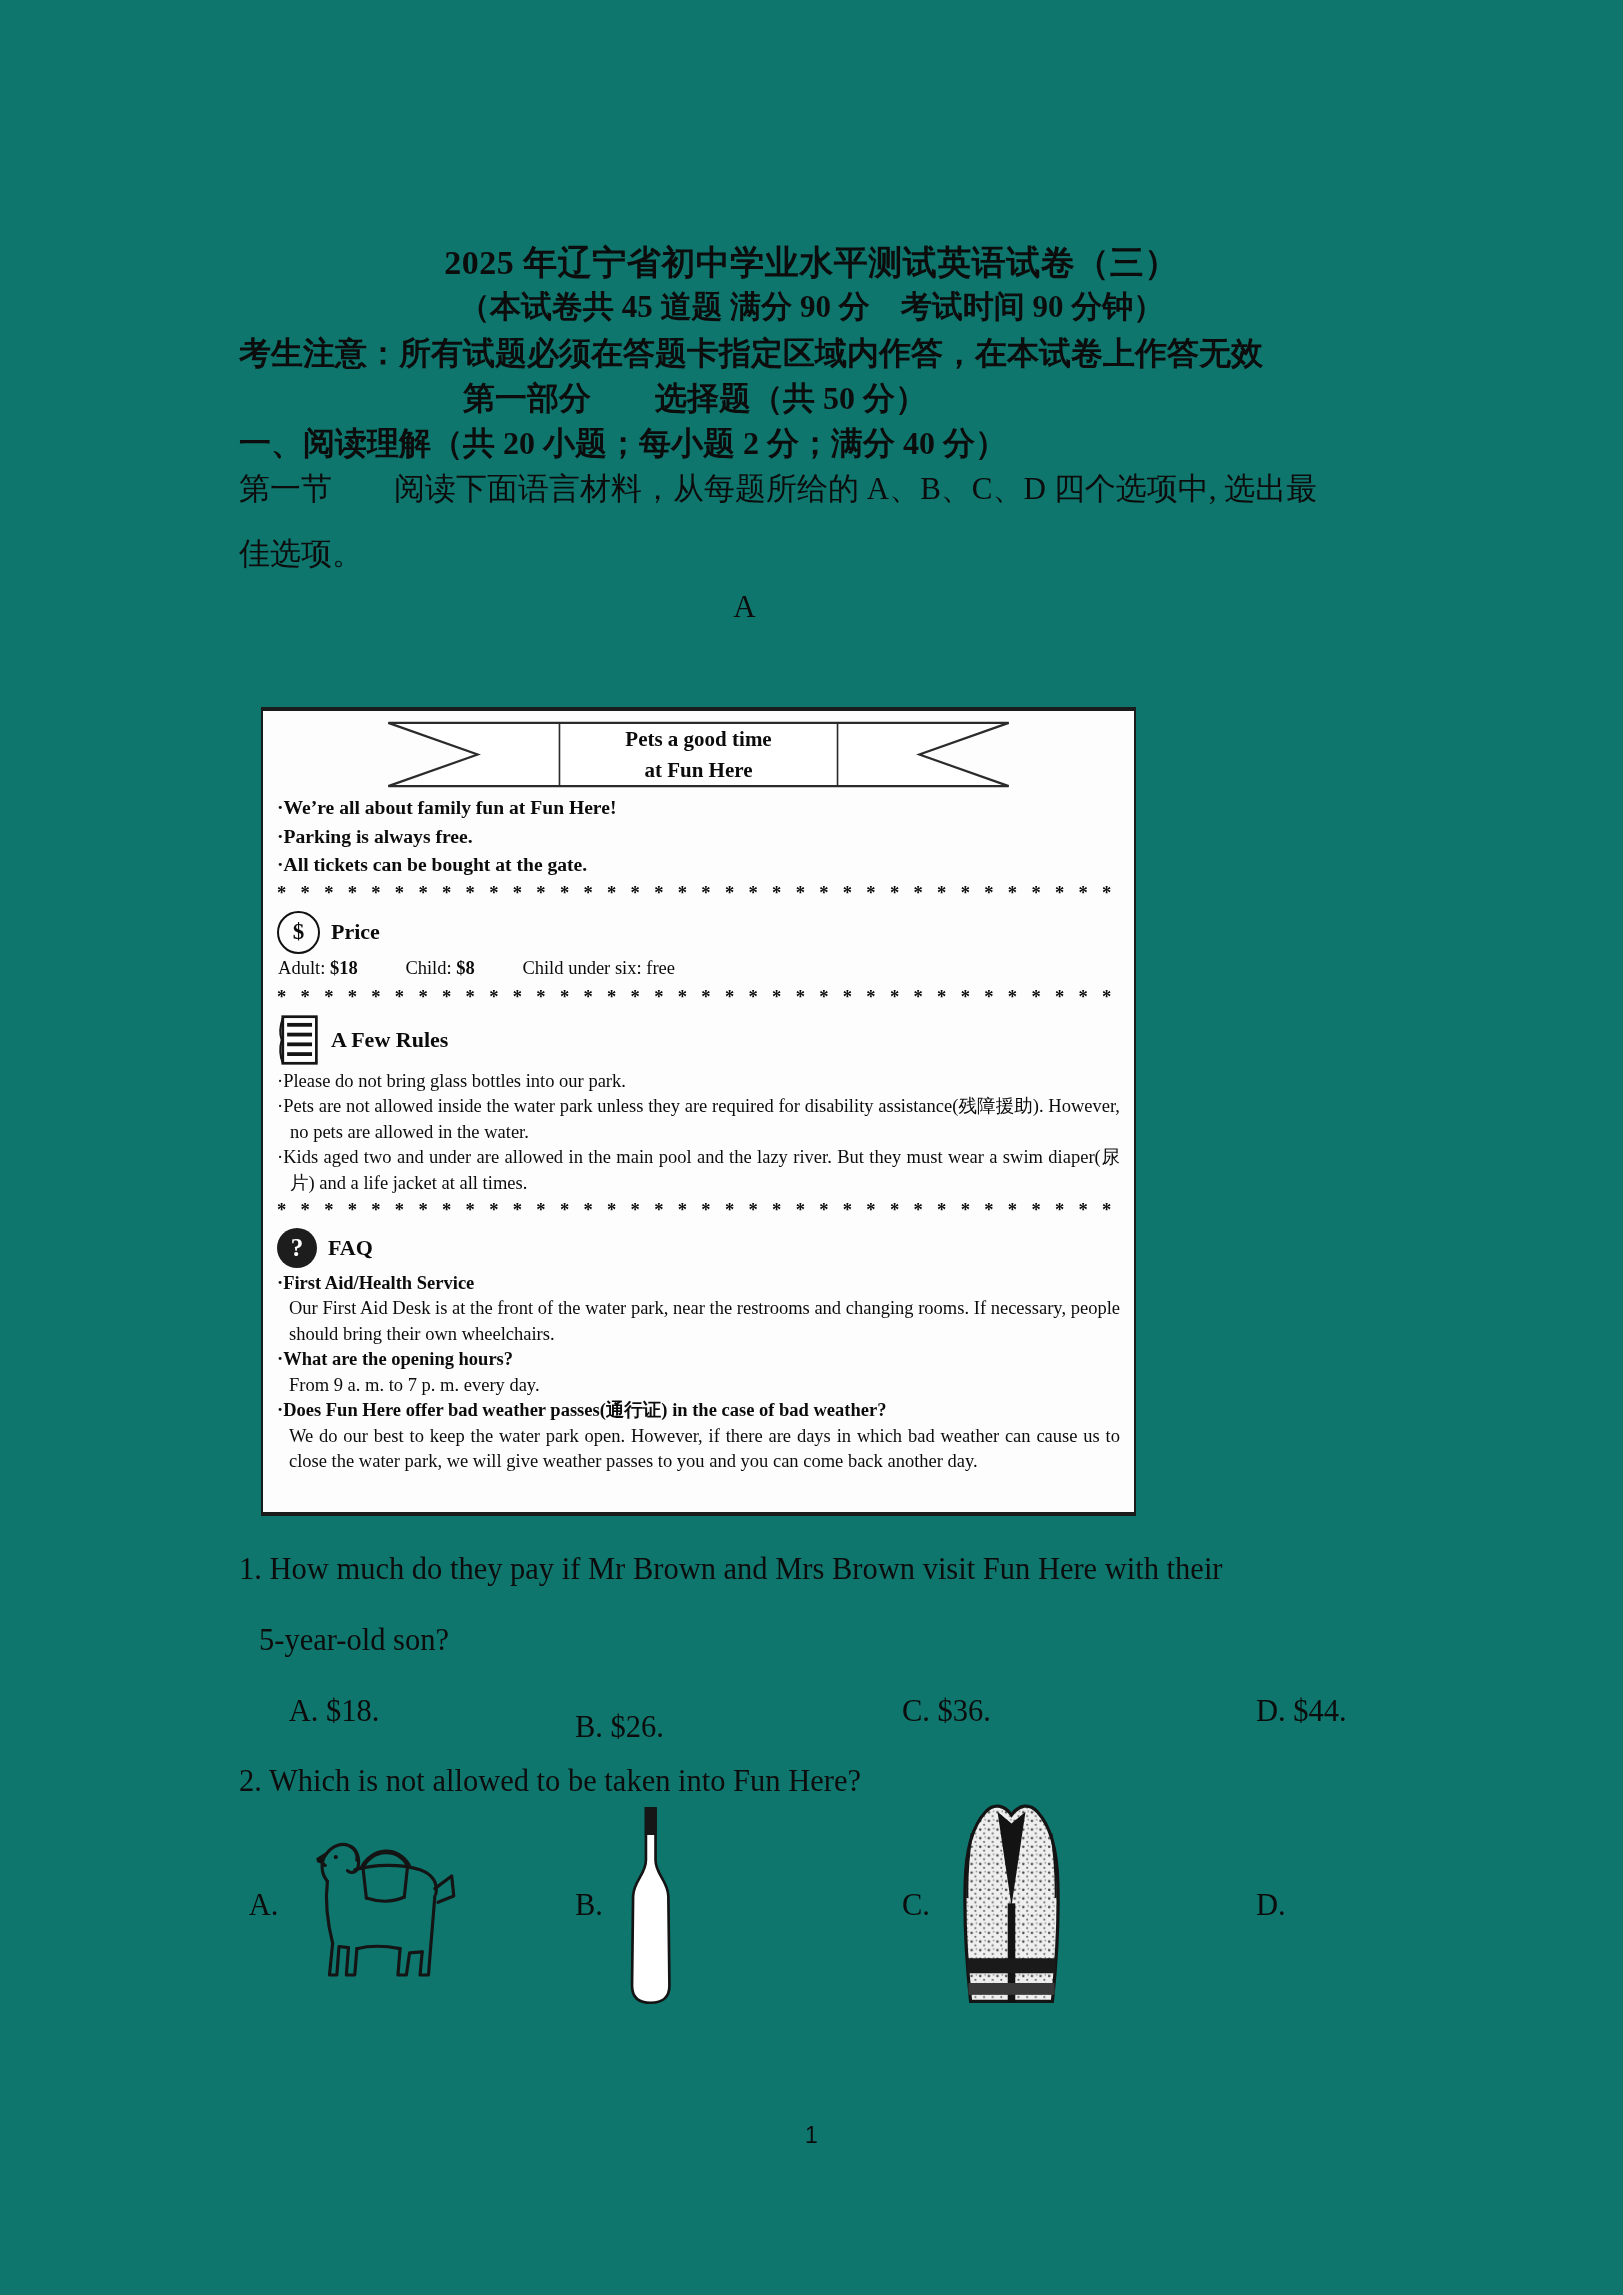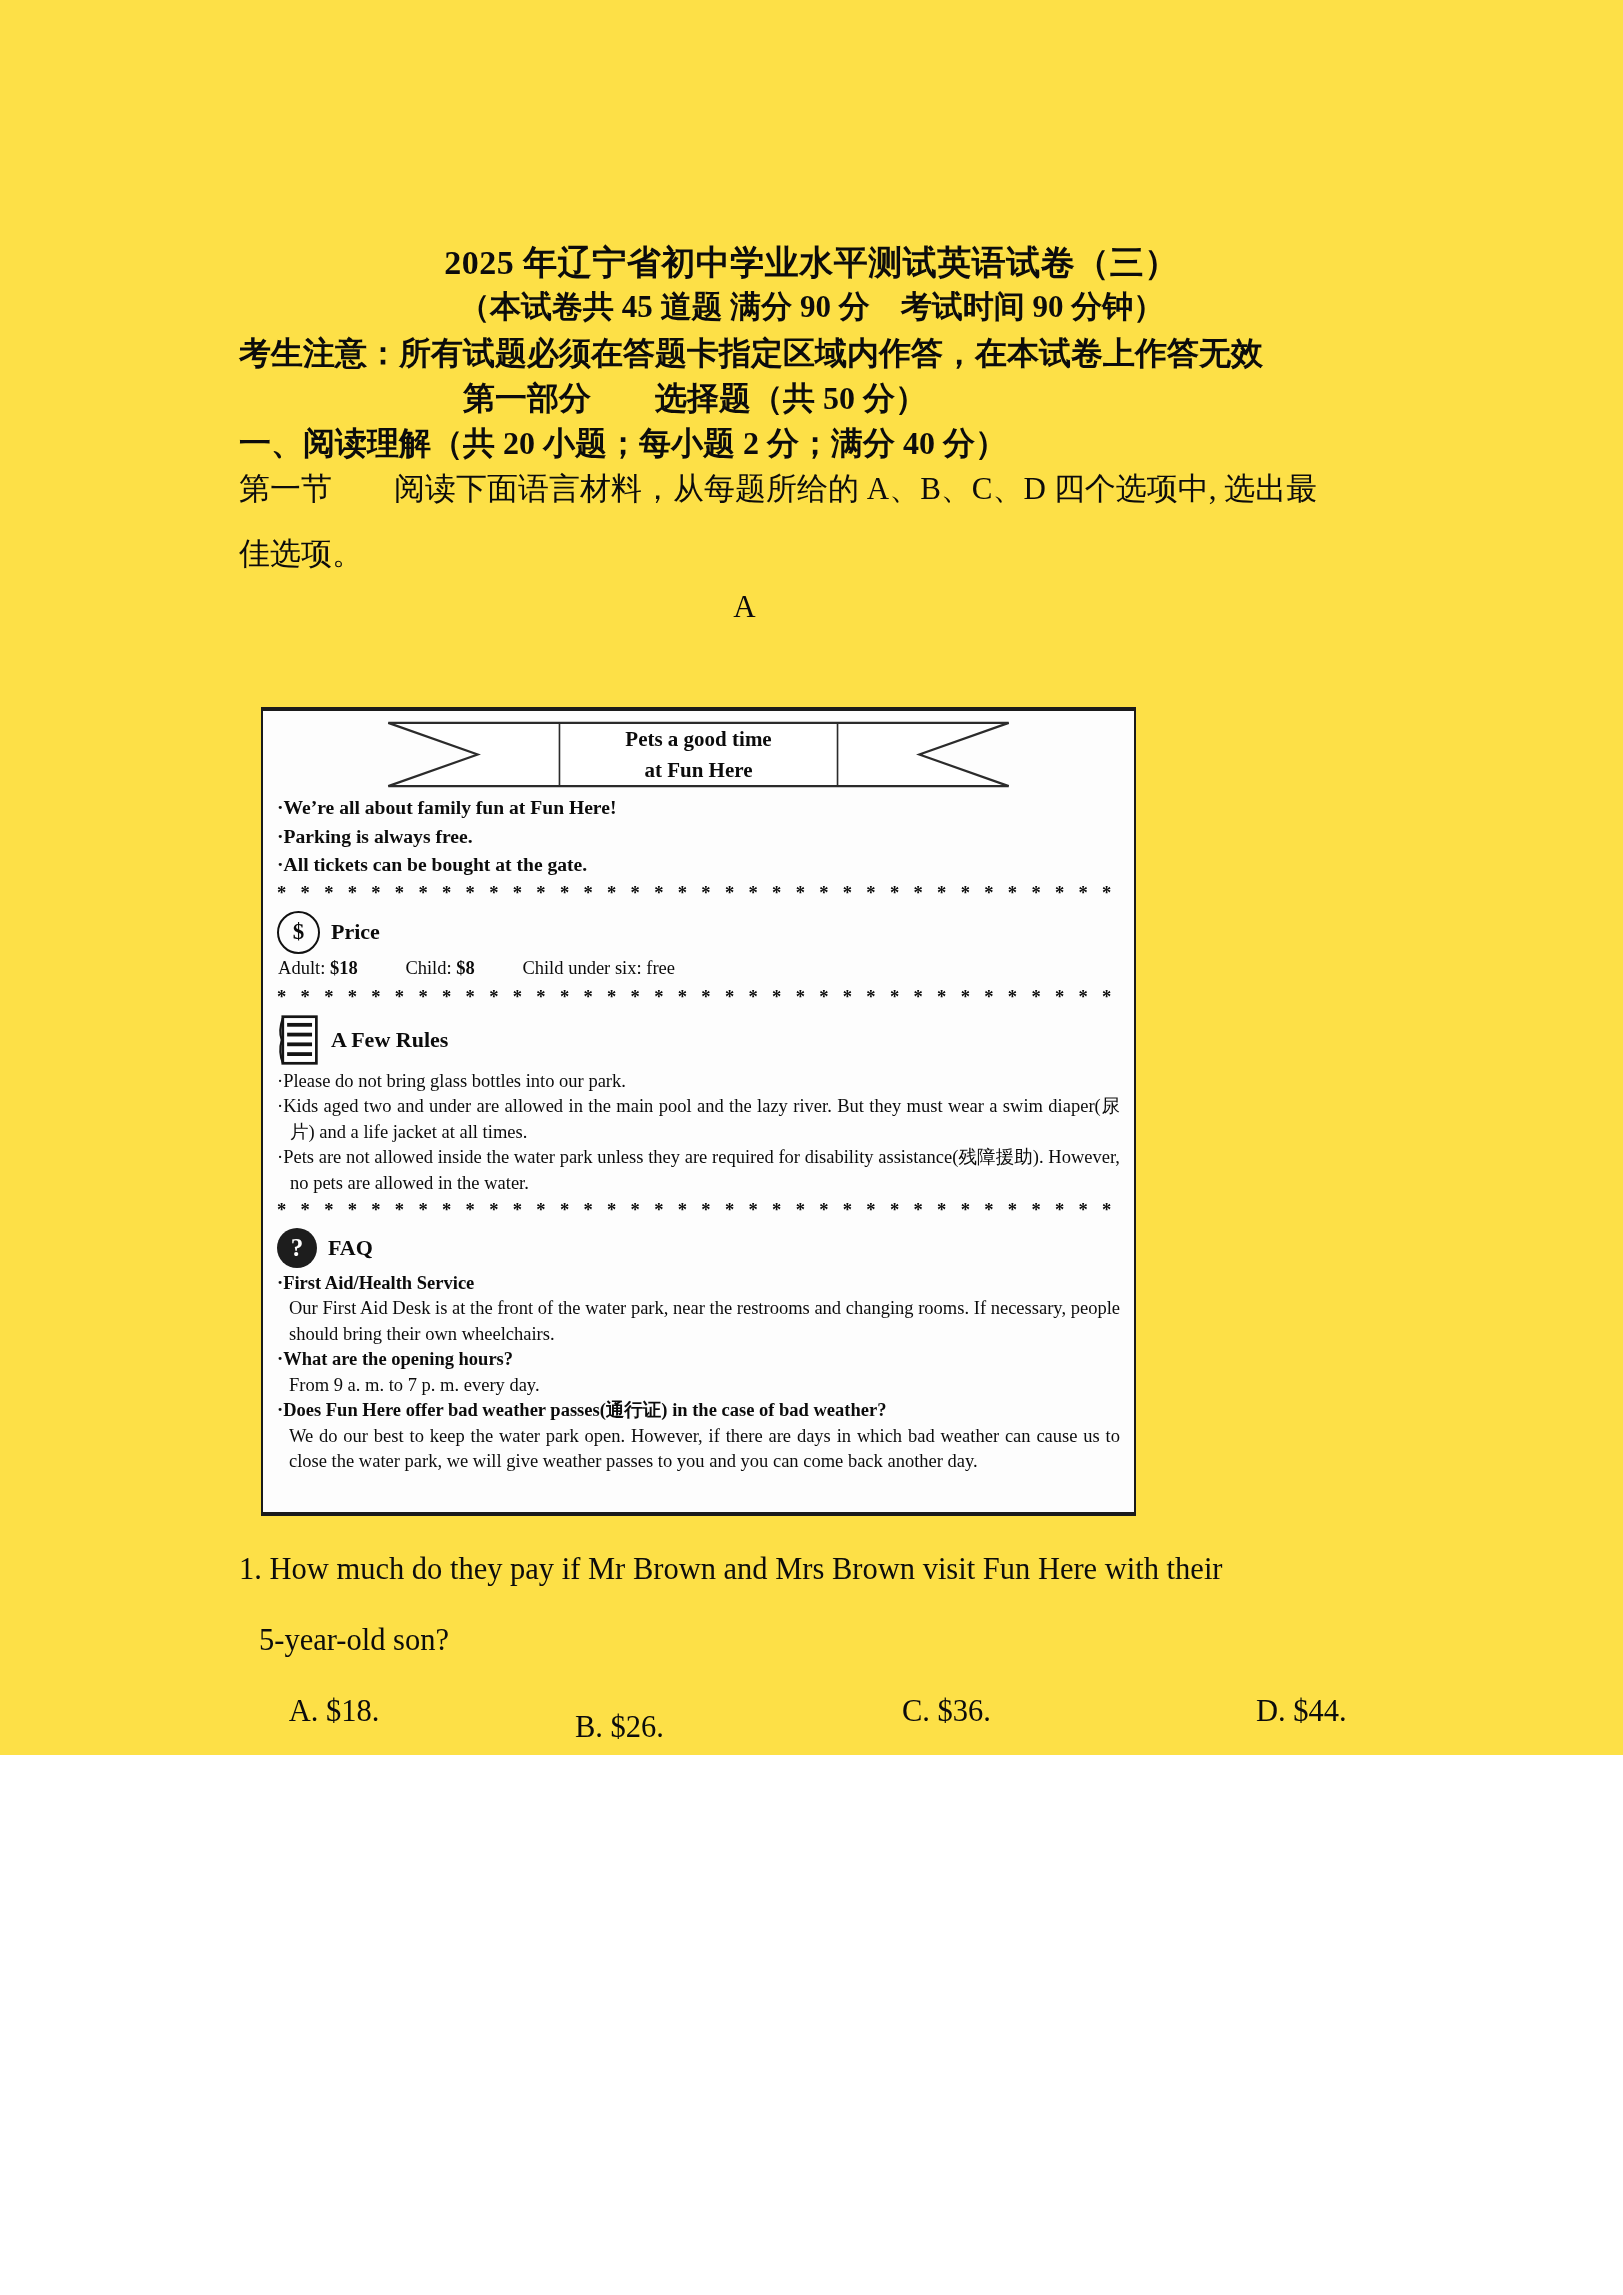--- a/index.html
+++ b/index.html
@@ -4,7 +4,7 @@
 <style>
   html,body{margin:0;padding:0;background:#ffffff;}
   .page{
-    position:relative;width:1623px;height:1755px;background:#fde047;color:#0c0c0c;
+    position:relative;width:1623px;height:2295px;background:#0f766e;color:#0c0c0c;
     font-family:"Liberation Serif","DejaVu Serif",serif;overflow:hidden;
   }
   

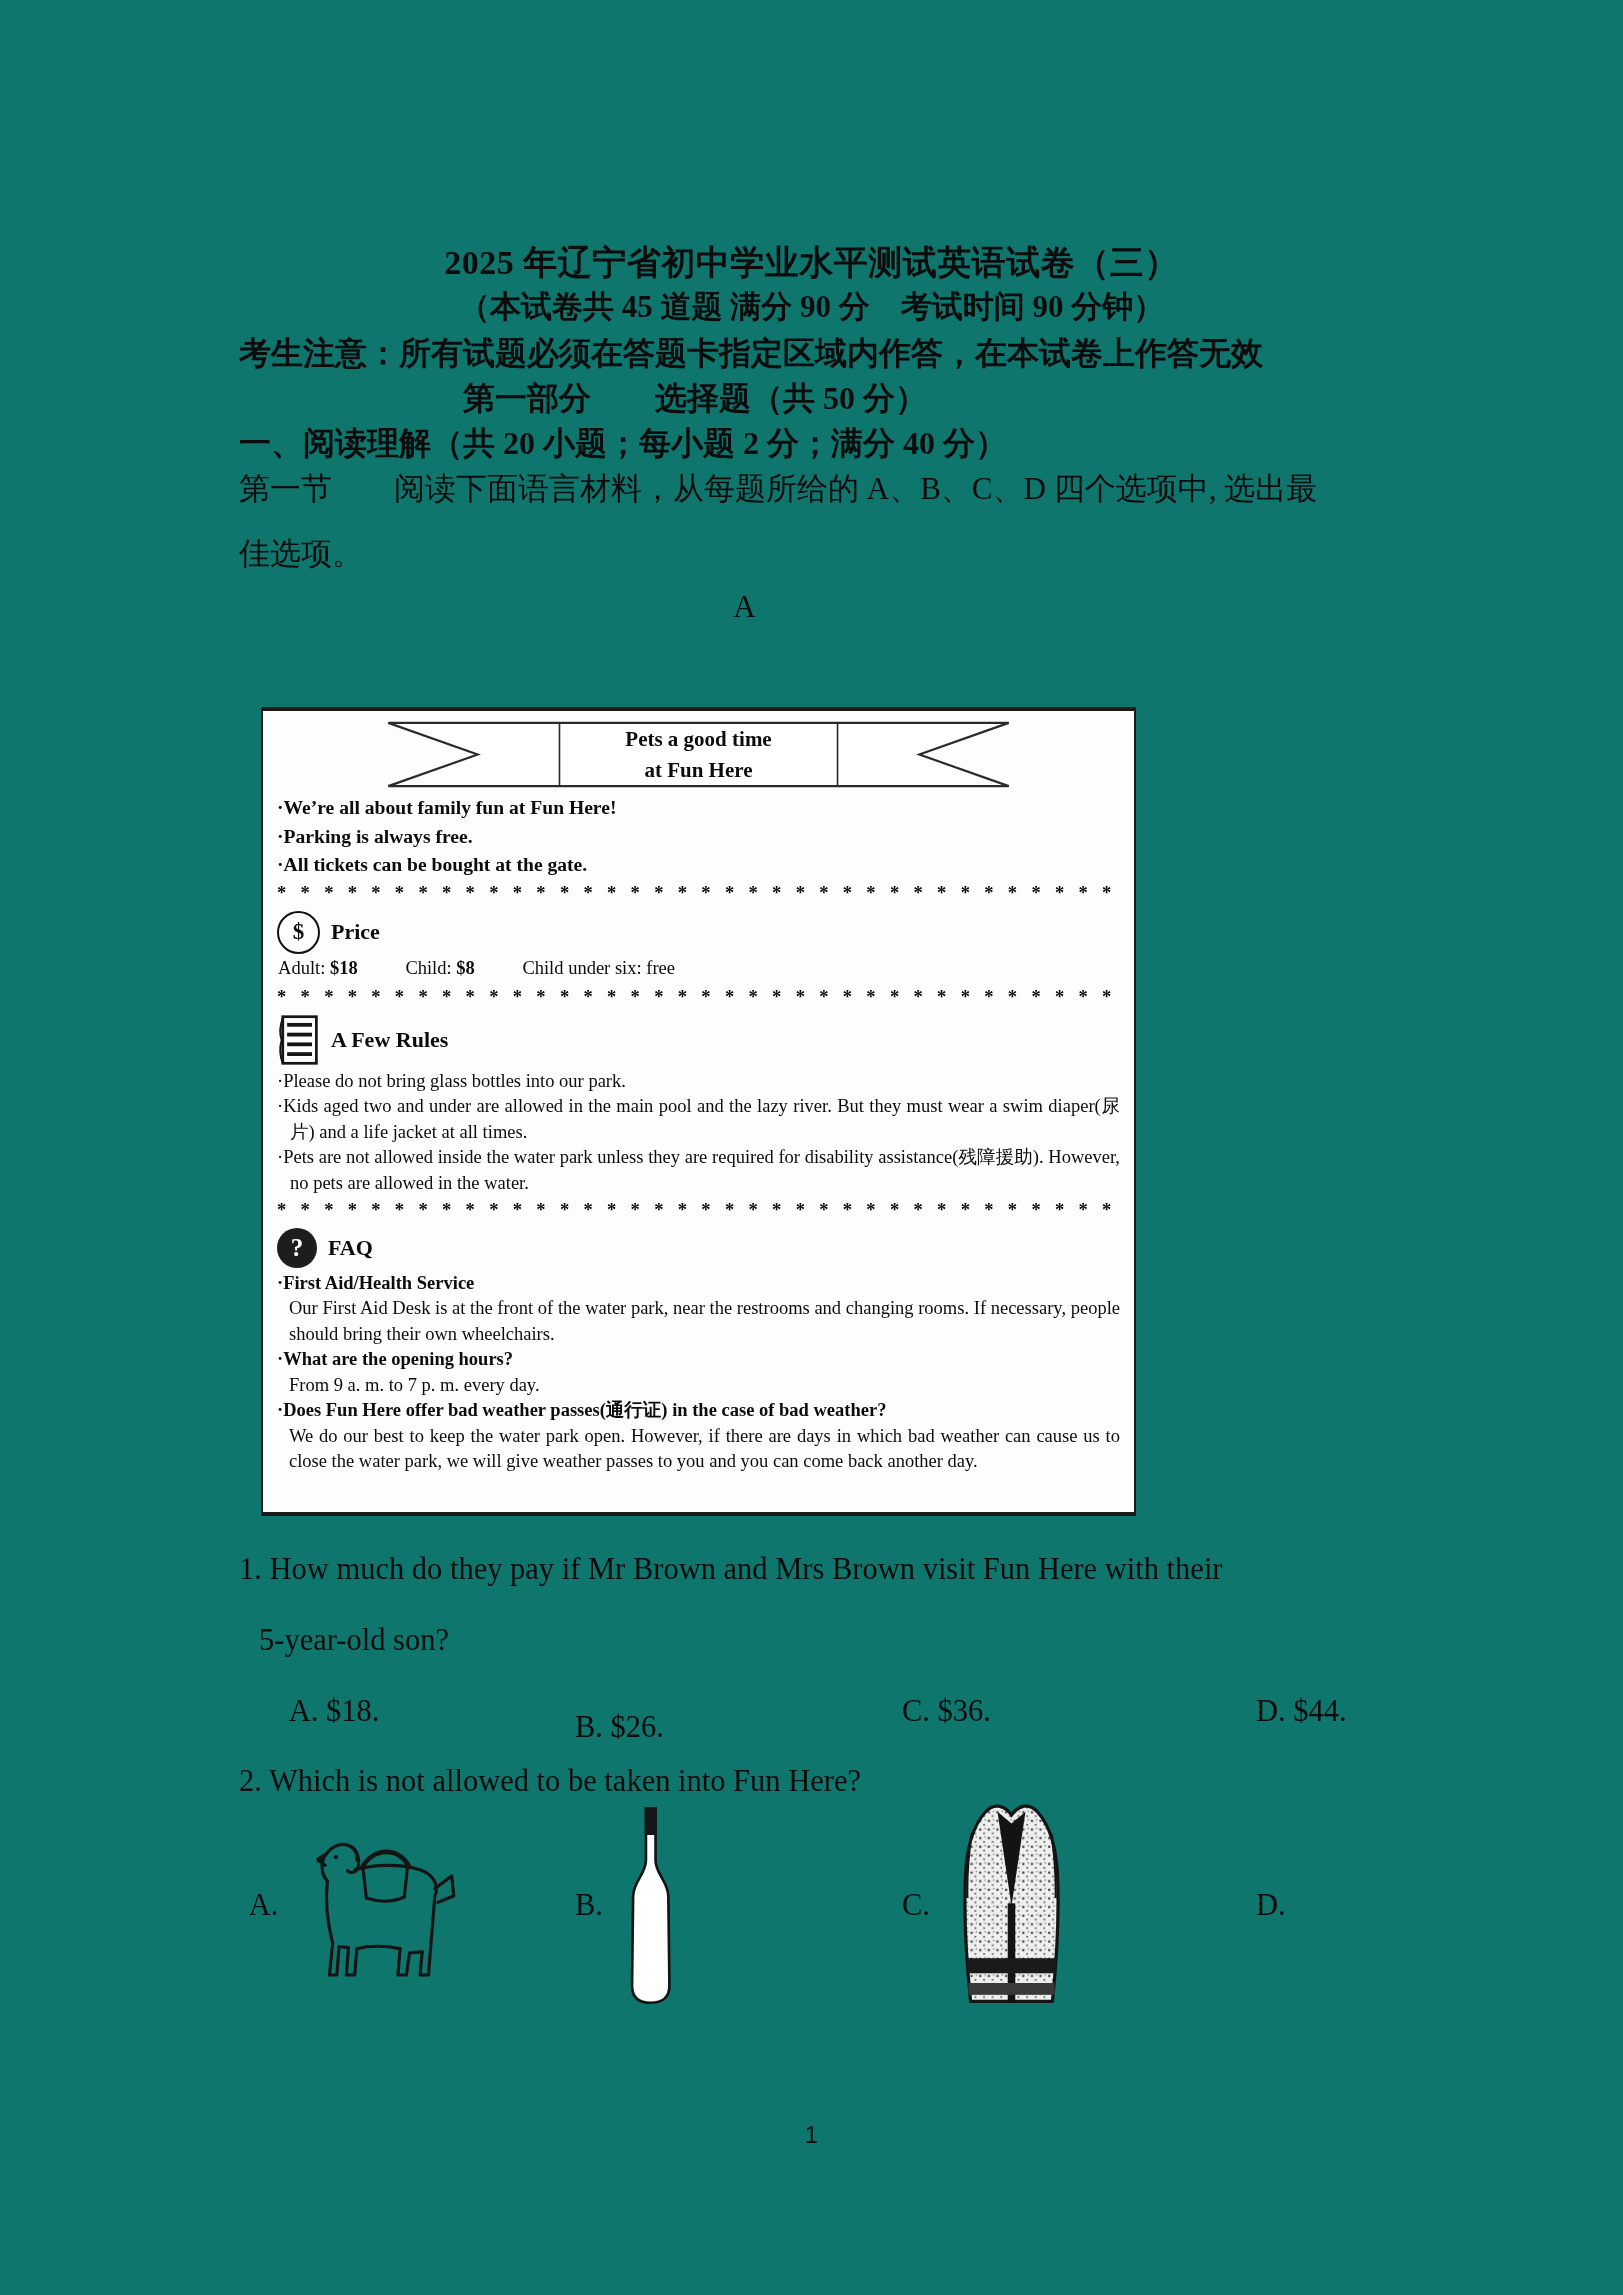--- a/index.html
+++ b/index.html
@@ -117,8 +117,8 @@
       <div class="flyer-h">A Few Rules</div>
     </div>
     <p class="rule">·Please do not bring glass bottles into our park.</p>
+    <p class="rule">·Pets are not allowed inside the water park unless they are required for disability assistance(残障援助). However, no pets are allowed in the water.</p>
     <p class="rule">·Kids aged two and under are allowed in the main pool and the lazy river. But they must wear a swim diaper(尿片) and a life jacket at all times.</p>
-    <p class="rule">·Pets are not allowed inside the water park unless they are required for disability assistance(残障援助). However, no pets are allowed in the water.</p>
 
     <div class="stars">* * * * * * * * * * * * * * * * * * * * * * * * * * * * * * * * * * * *</div>
 

